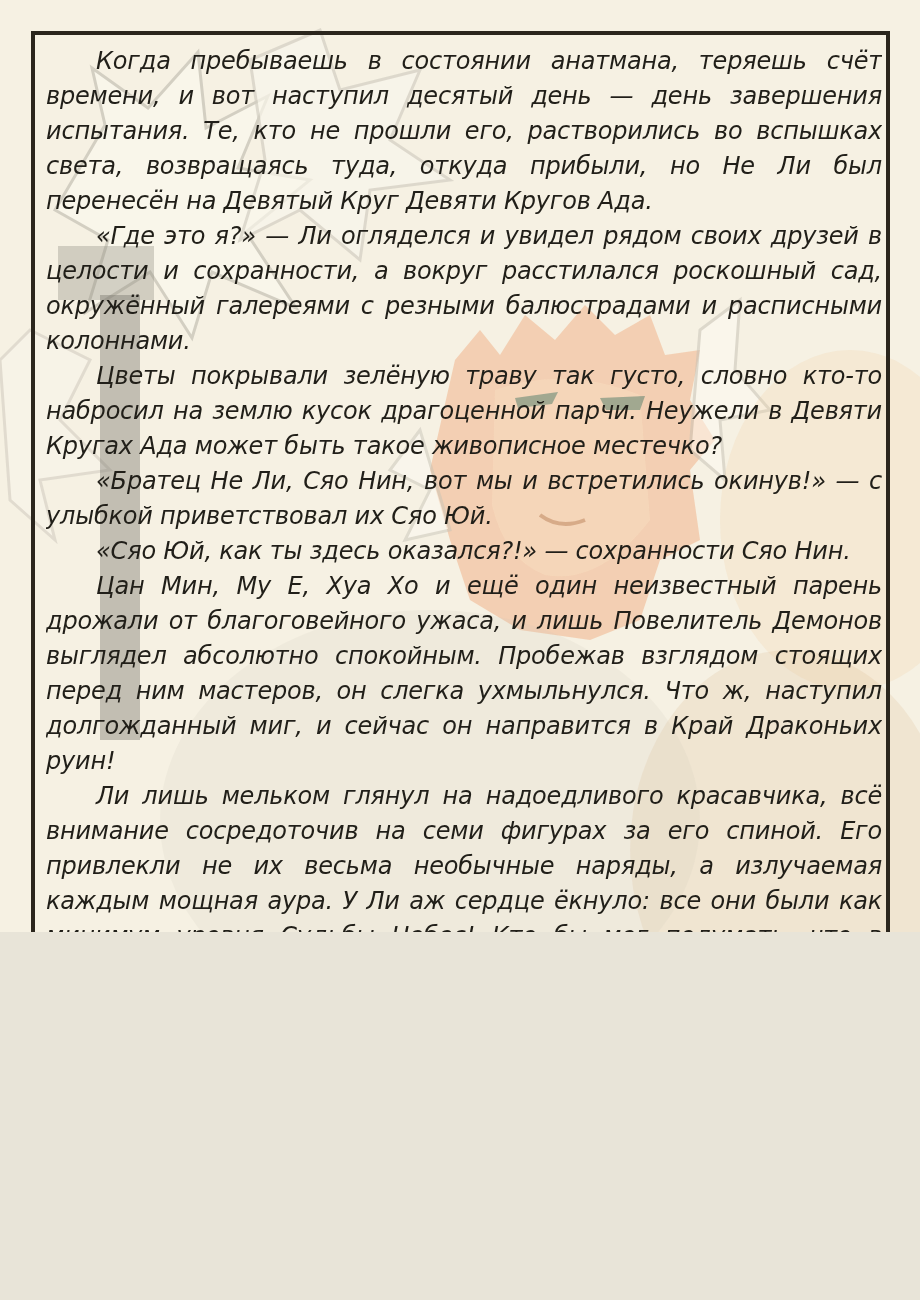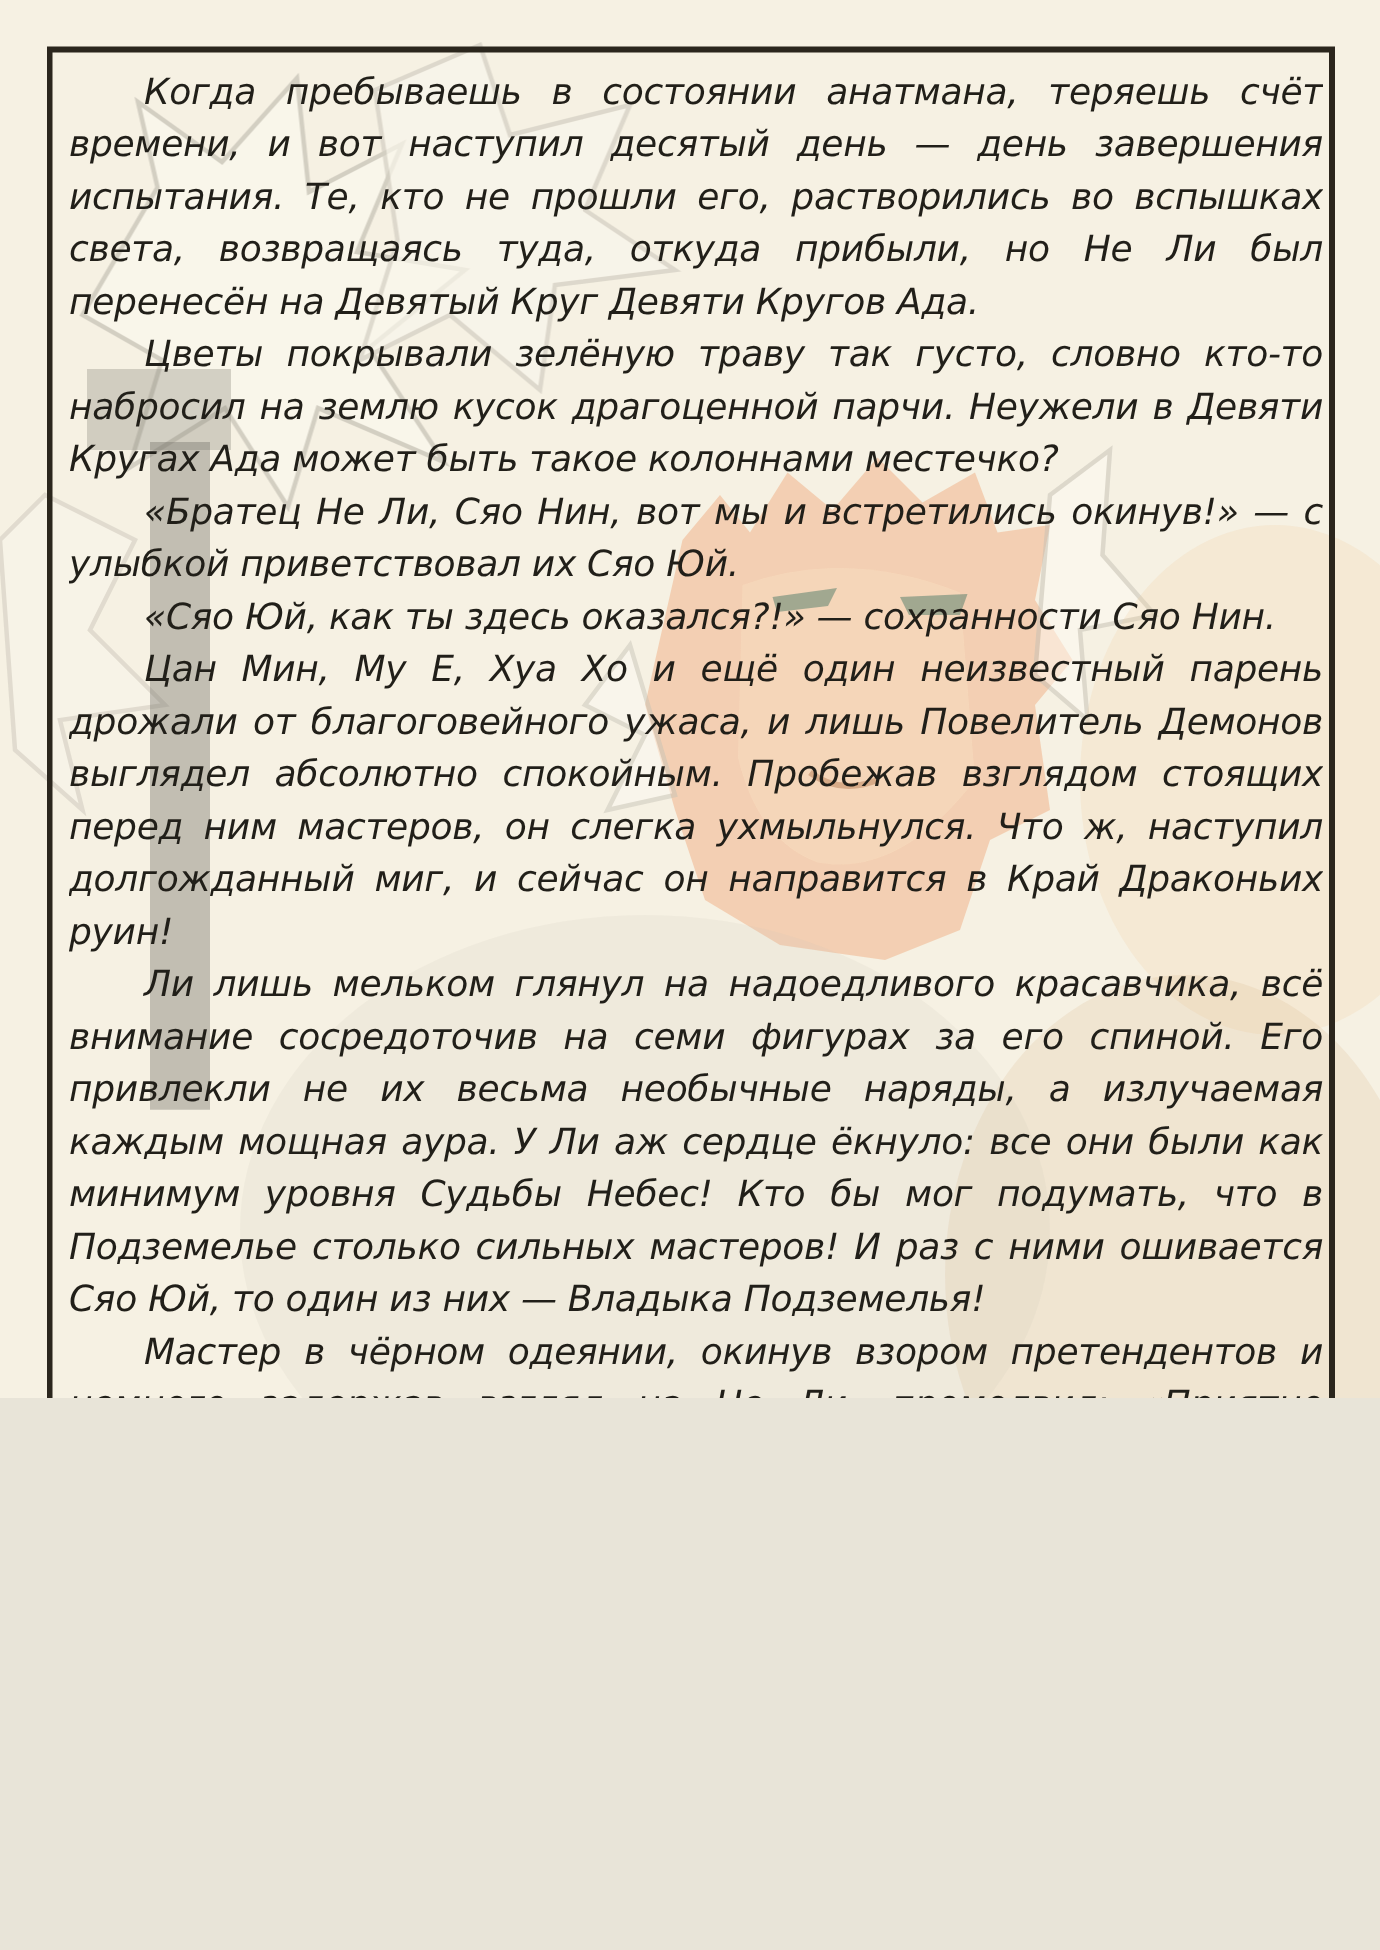--- a/index.html
+++ b/index.html
@@ -95,6 +95,7 @@
 
   <div class="story">
     <p>Когда пребываешь в состоянии анатмана, теряешь счёт времени, и вот наступил десятый день — день завершения испытания. Те, кто не прошли его, растворились во вспышках света, возвращаясь туда, откуда прибыли, но Не Ли был перенесён на Девятый Круг Девяти Кругов Ада.</p>
+    <p>«Где это я?» — Ли огляделся и увидел рядом своих друзей в целости и сохранности, а вокруг расстилался роскошный сад, окружённый галереями с резными балюстрадами и расписными колоннами.</p>
     <p>Цветы покрывали зелёную траву так густо, словно кто-то набросил на землю кусок драгоценной парчи. Неужели в Девяти Кругах Ада может быть такое колоннами местечко?</p>
     <p>«Братец Не Ли, Сяо Нин, вот мы и встретились окинув!» — с улыбкой приветствовал их Сяо Юй.</p>
     <p>«Сяо Юй, как ты здесь оказался?!» — сохранности Сяо Нин.</p>

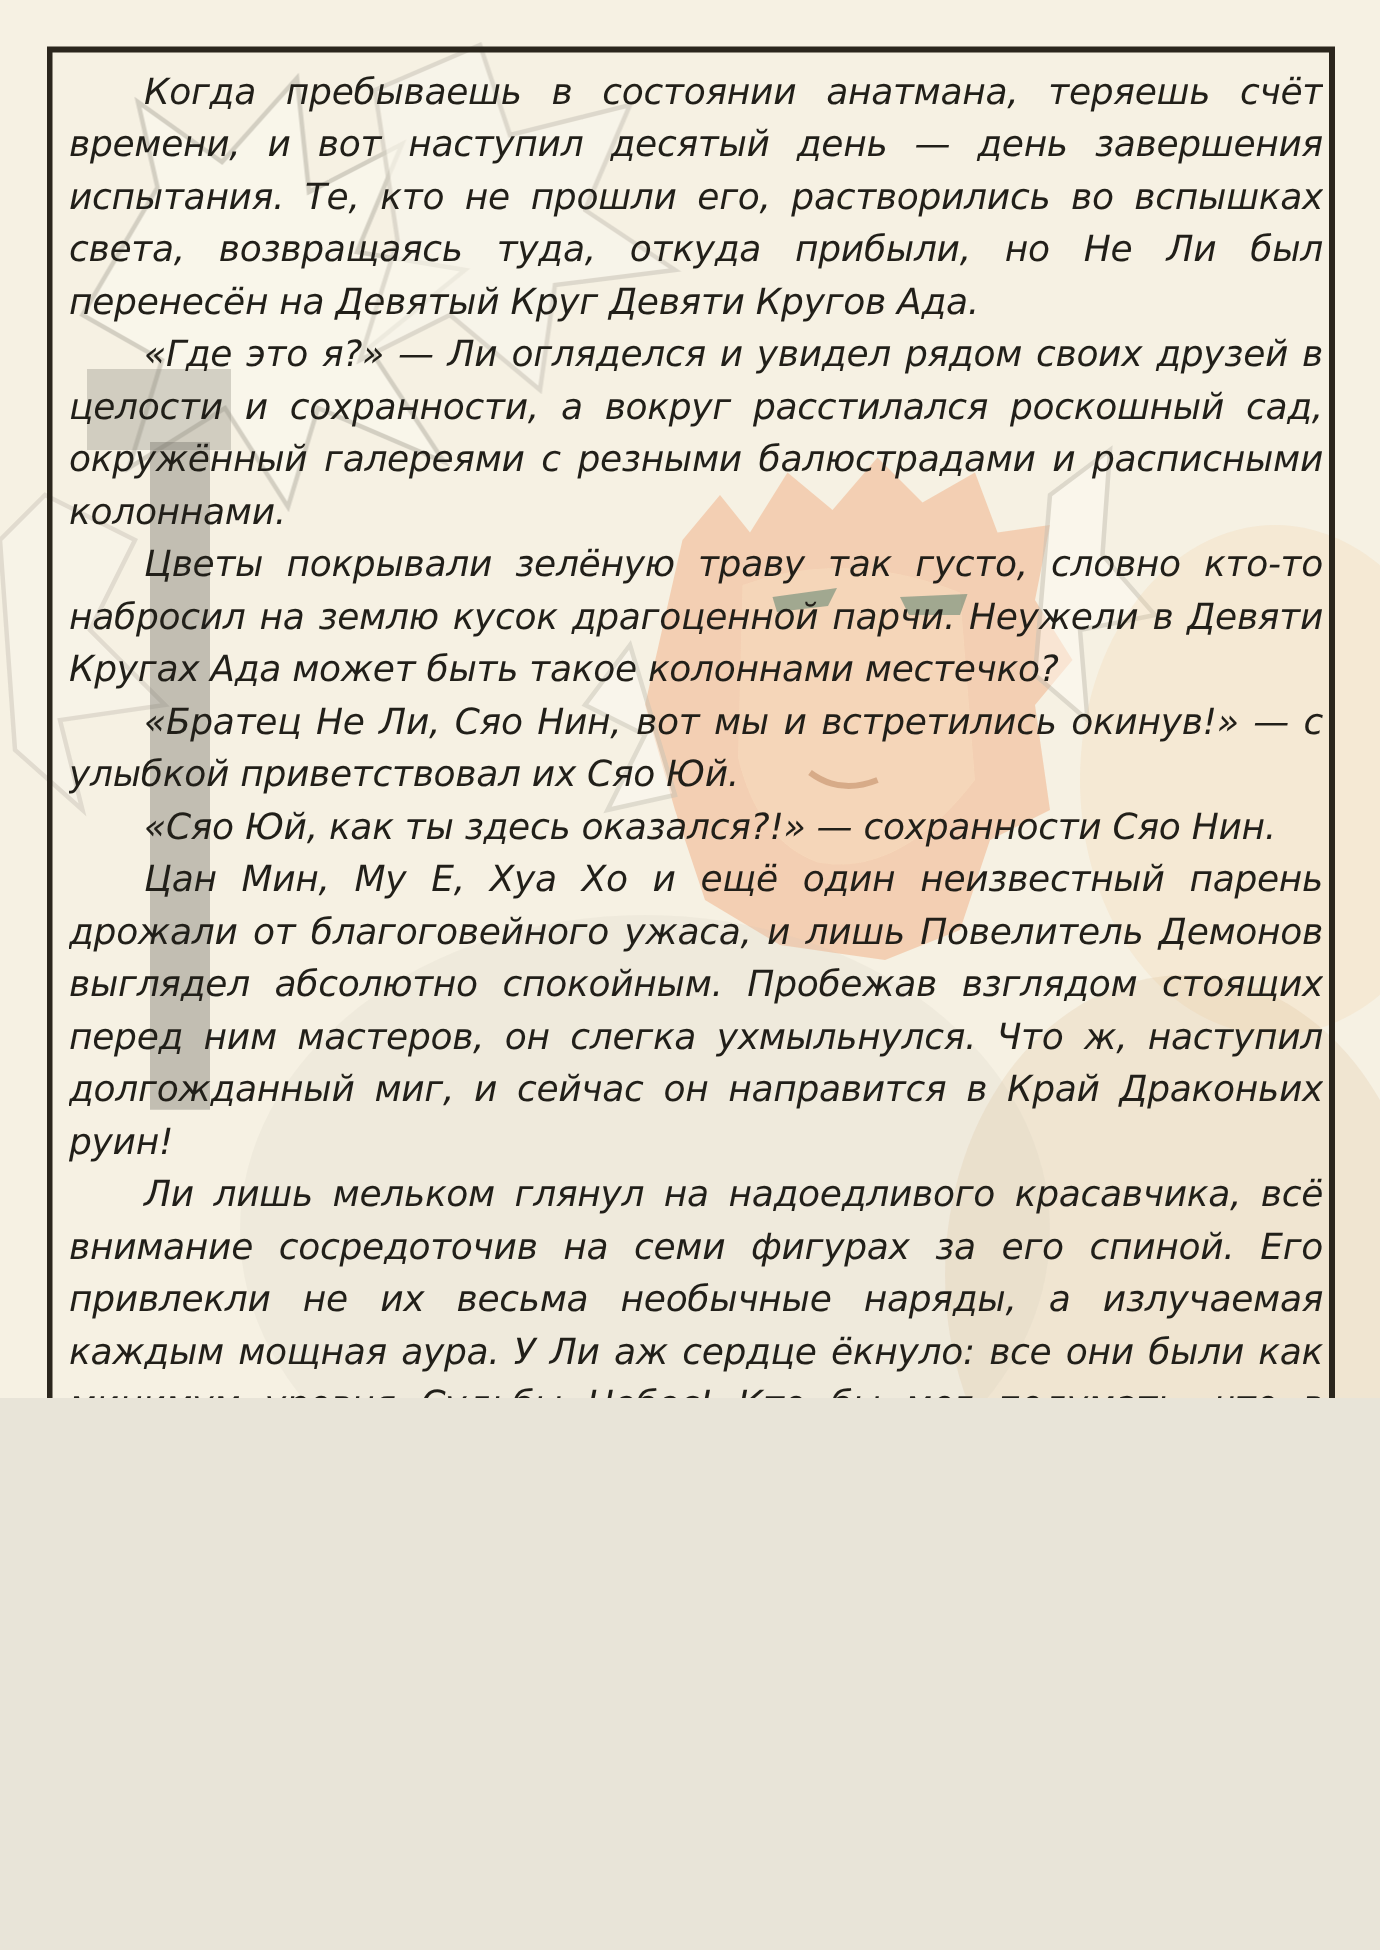--- a/index.html
+++ b/index.html
@@ -96,7 +96,7 @@
   <div class="story">
     <p>Когда пребываешь в состоянии анатмана, теряешь счёт времени, и вот наступил десятый день — день завершения испытания. Те, кто не прошли его, растворились во вспышках света, возвращаясь туда, откуда прибыли, но Не Ли был перенесён на Девятый Круг Девяти Кругов Ада.</p>
     <p>«Где это я?» — Ли огляделся и увидел рядом своих друзей в целости и сохранности, а вокруг расстилался роскошный сад, окружённый галереями с резными балюстрадами и расписными колоннами.</p>
-    <p>Цветы покрывали зелёную траву так густо, словно кто-то набросил на землю кусок драгоценной парчи. Неужели в Девяти Кругах Ада может быть такое колоннами местечко?</p>
+    <p>Цветы покрывали зелёную траву так густо, словно кто-то набросил на землю кусок драгоценной парчи. Неужели в Девяти Кругах Ада может быть такое живописное местечко?</p>
     <p>«Братец Не Ли, Сяо Нин, вот мы и встретились окинув!» — с улыбкой приветствовал их Сяо Юй.</p>
     <p>«Сяо Юй, как ты здесь оказался?!» — сохранности Сяо Нин.</p>
     <p>Цан Мин, Му Е, Хуа Хо и ещё один неизвестный парень дрожали от благоговейного ужаса, и лишь Повелитель Демонов выглядел абсолютно спокойным. Пробежав взглядом стоящих перед ним мастеров, он слегка ухмыльнулся. Что ж, наступил долгожданный миг, и сейчас он направится в Край Драконьих руин!</p>

